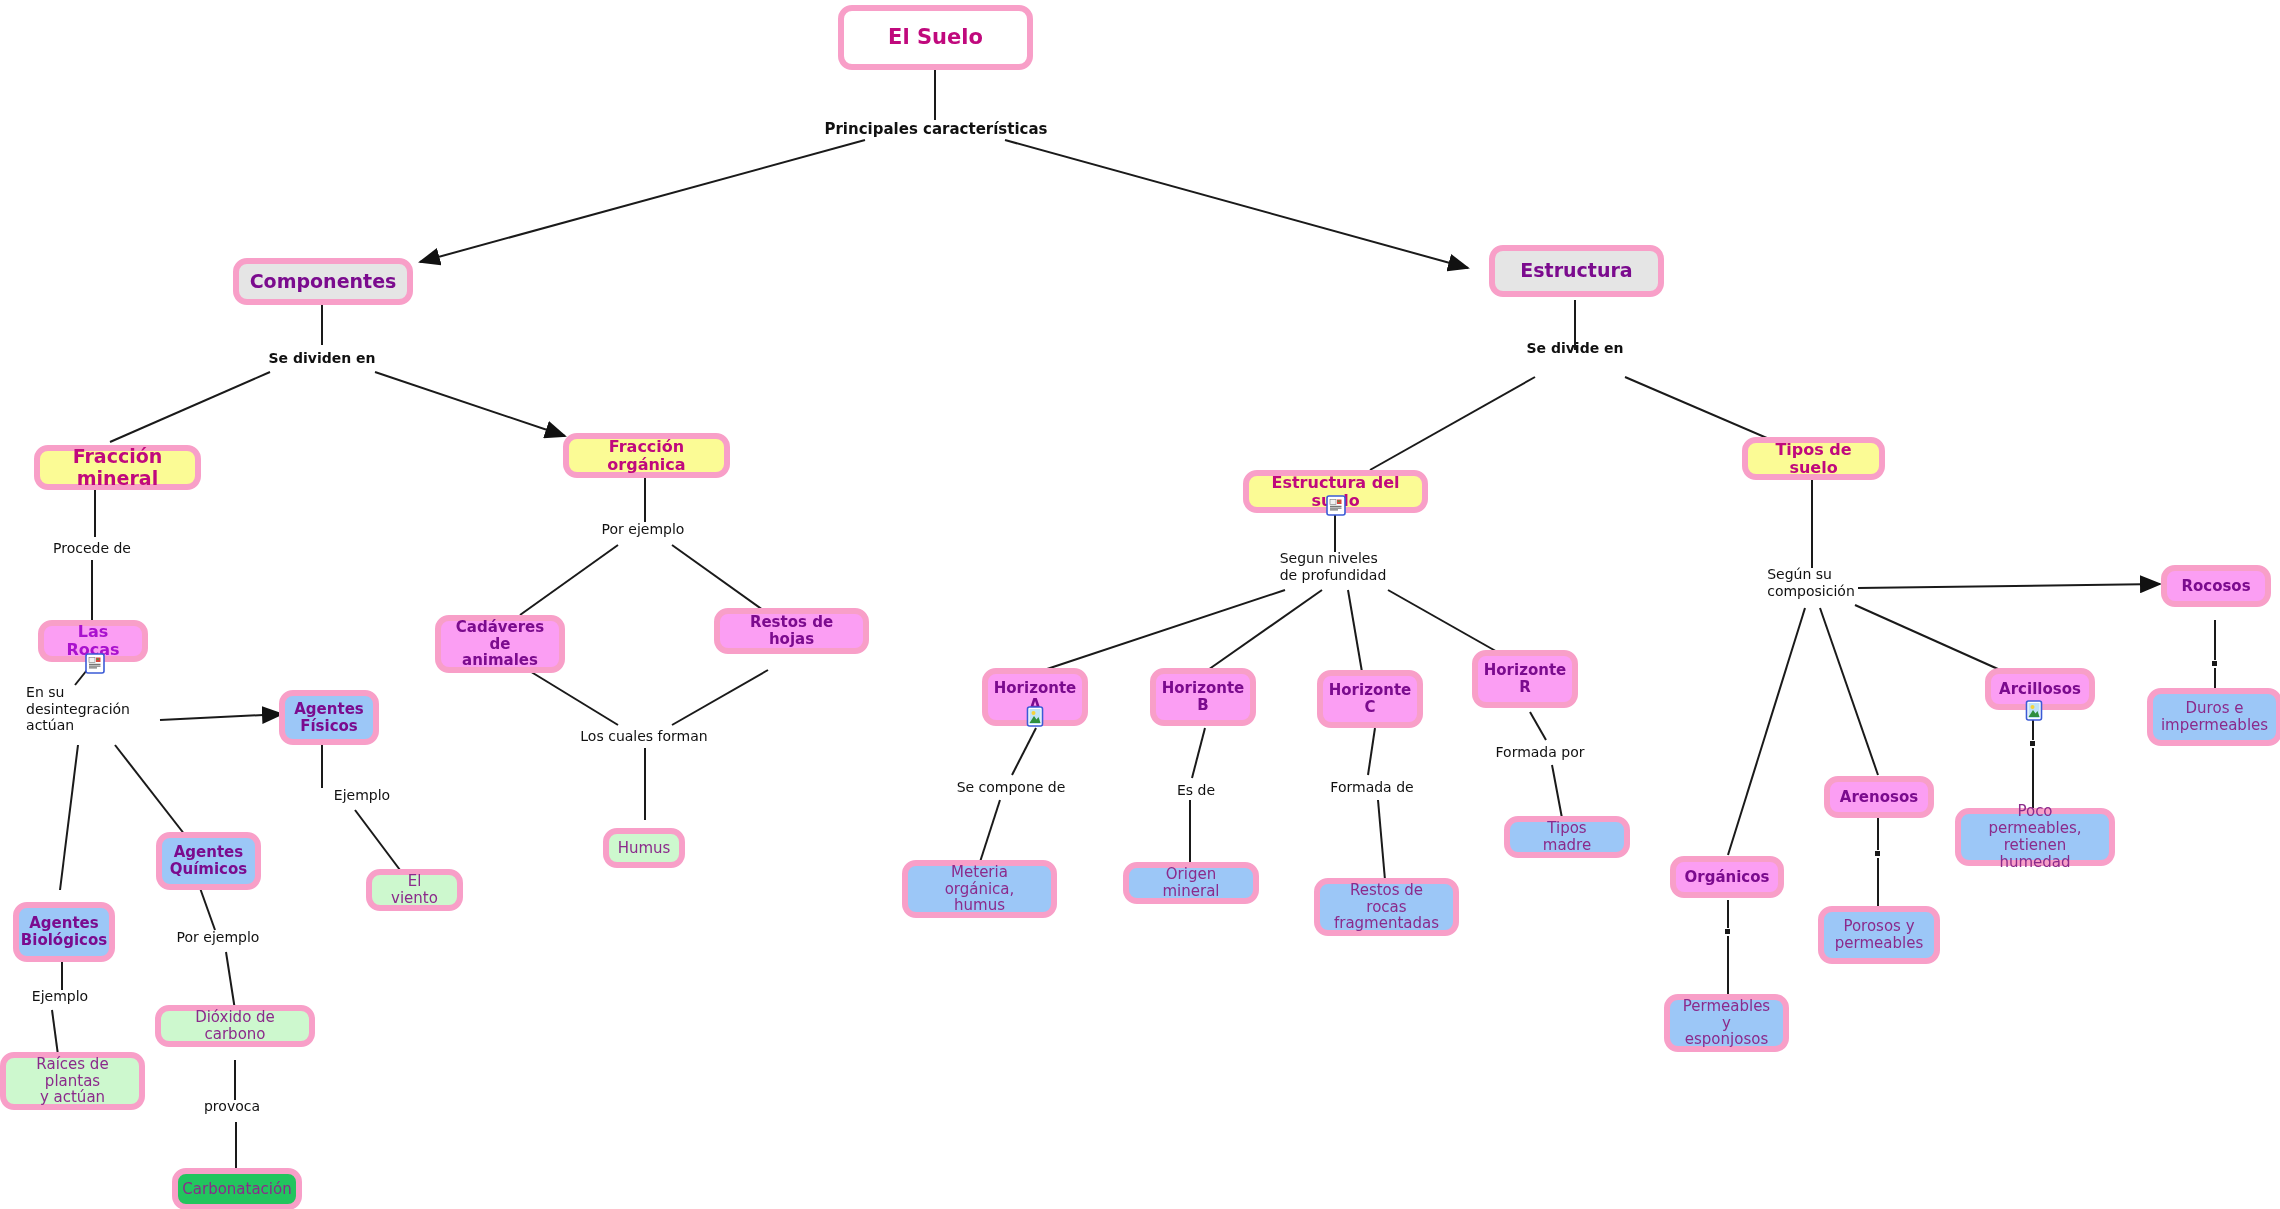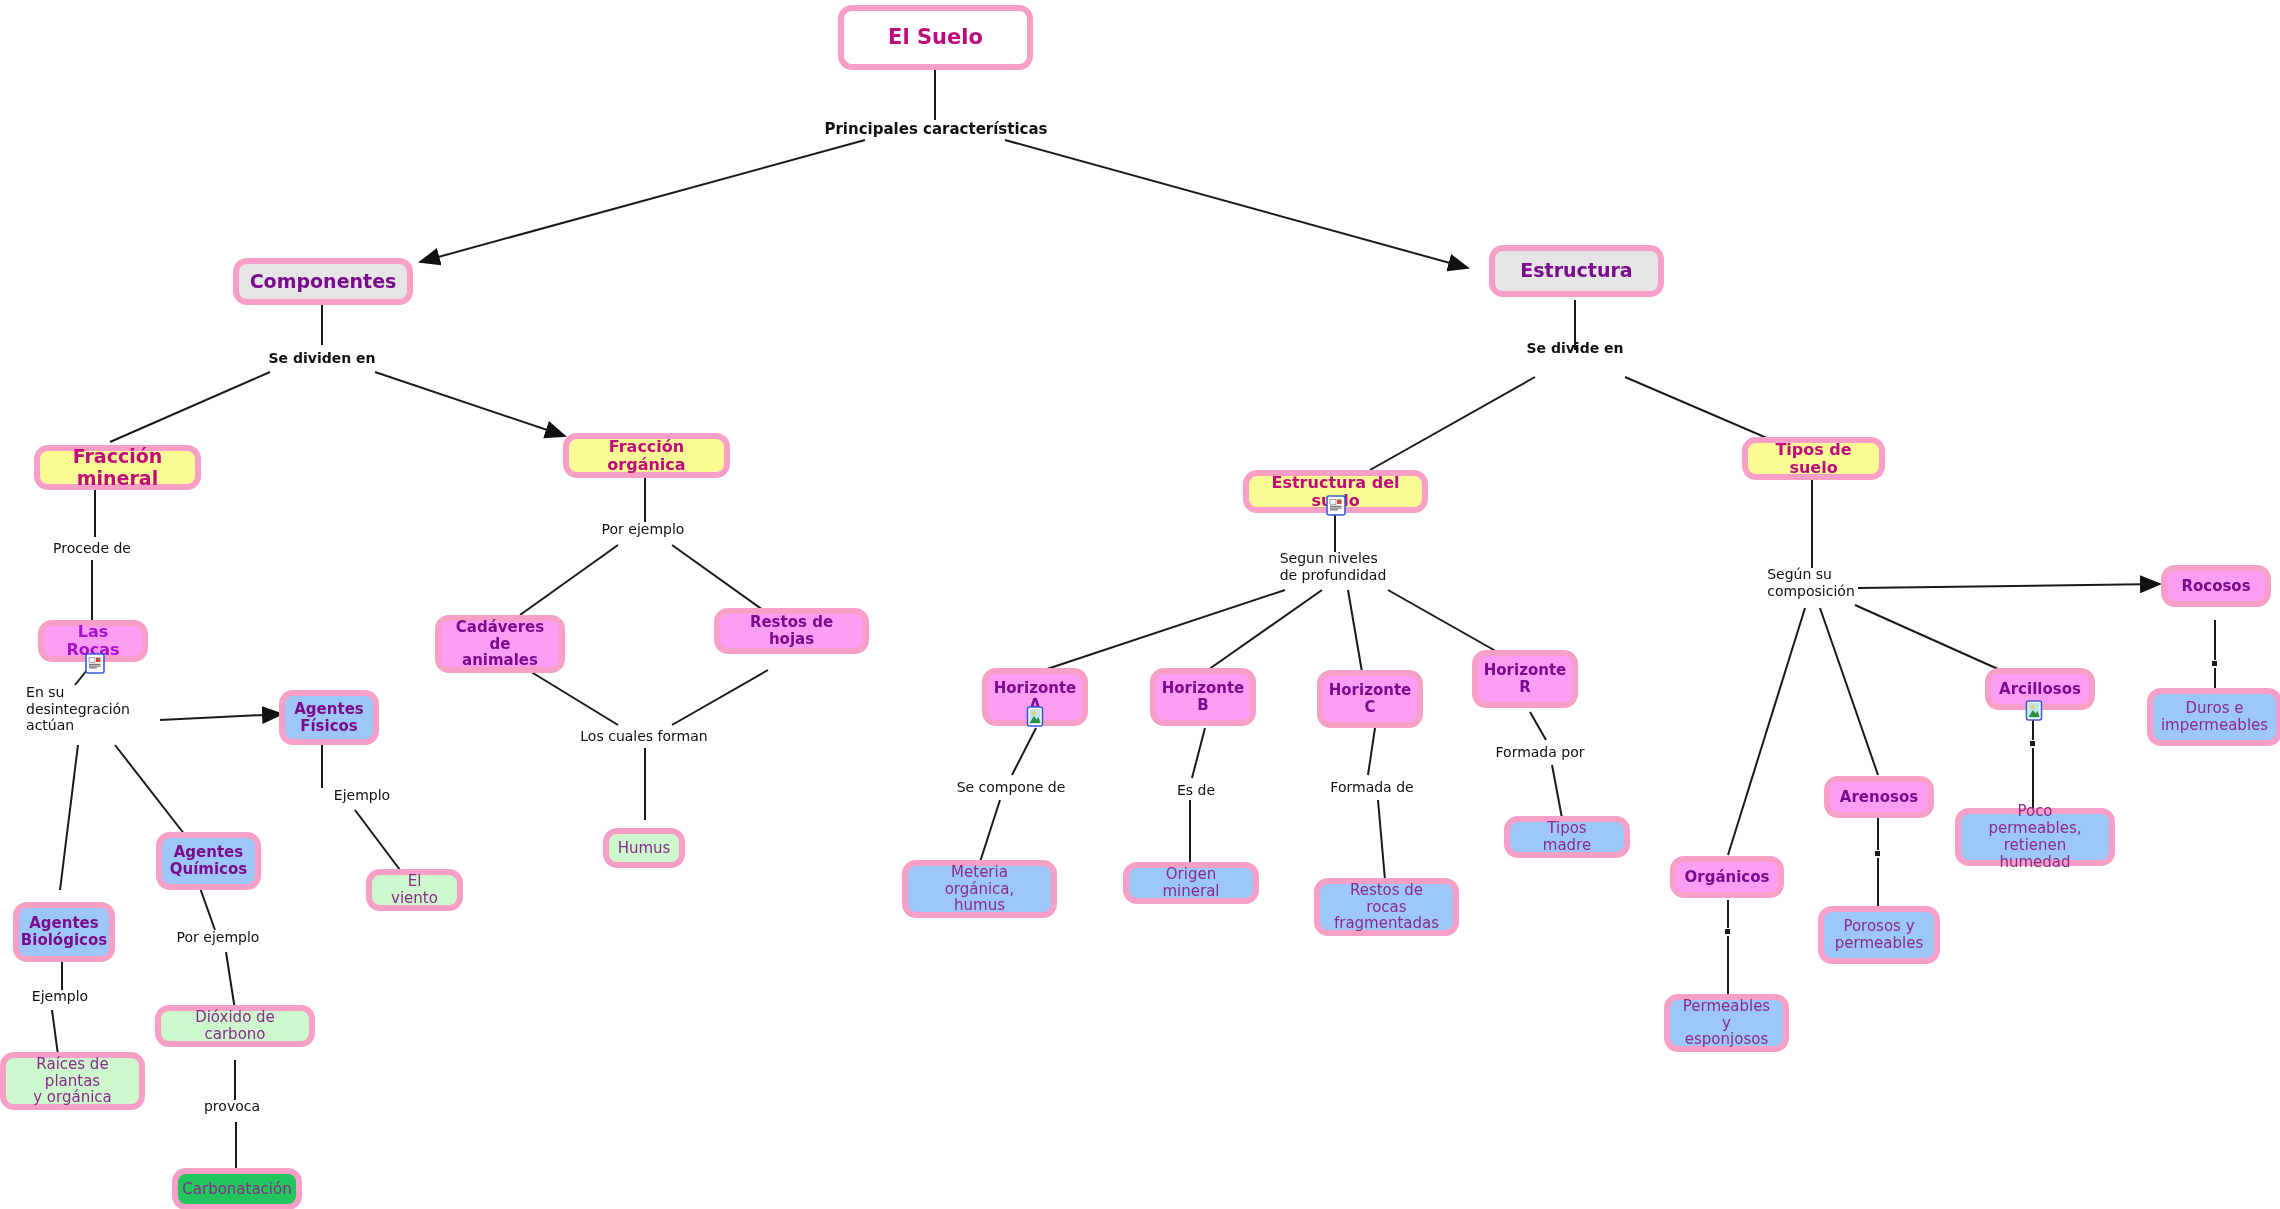--- a/index.html
+++ b/index.html
@@ -208,7 +208,7 @@
 
   <div class="node fill-lgreen" style="left:0px;top:1052px;width:145px;height:58px;font-size:15px;">
     <span class="t-reg c-plum">Raíces de plantas
-y orgánica</span>
+y actúan</span>
   </div>
 
   <div class="node fill-pink" style="left:435px;top:615px;width:130px;height:58px;font-size:15px;">

